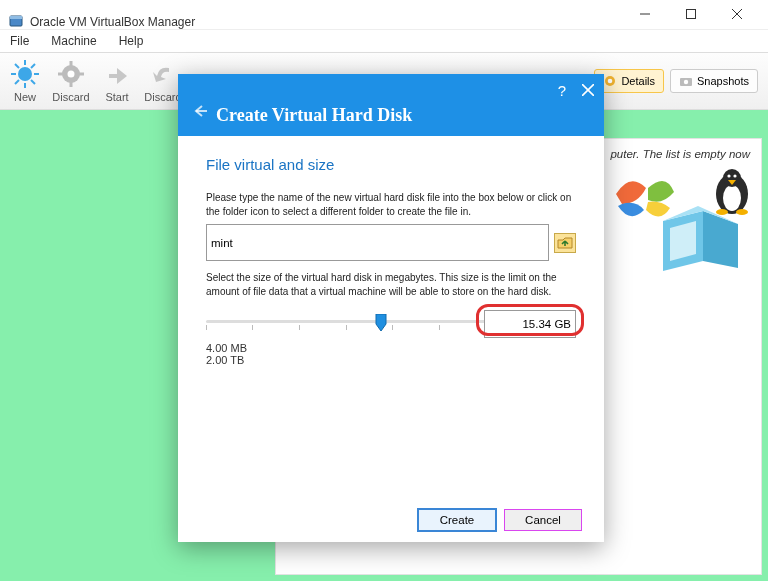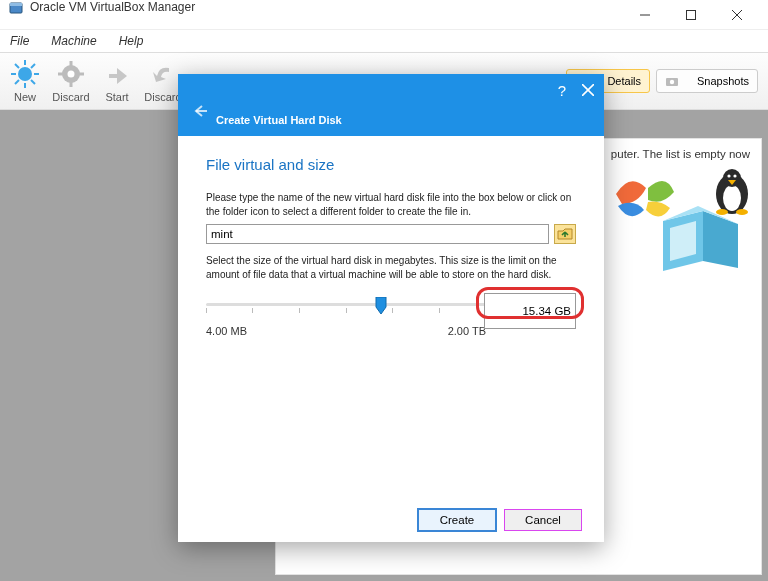--- a/index.html
+++ b/index.html
@@ -16,7 +16,7 @@
     .main-titlebar {
       height: 30px;
       display: flex;
-      align-items: flex-start;
+      align-items: flex-end;
       padding: 0 8px;
       border-bottom: 1px solid #eee;
     }

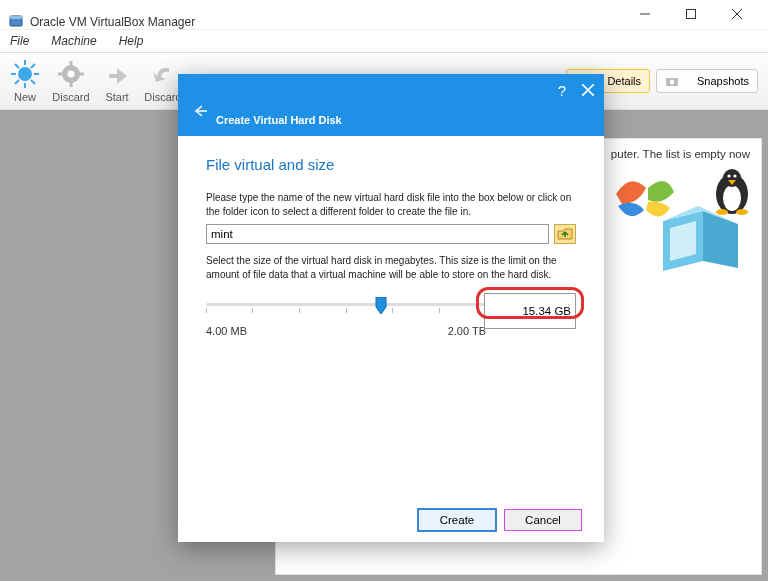--- a/index.html
+++ b/index.html
@@ -47,7 +47,7 @@
       gap: 14px;
       color: #333;
     }
-    .menubar .menu { padding: 2px 4px; cursor: pointer; font-style: italic; }
+    .menubar .menu { padding: 2px 4px; cursor: pointer; }
     
     .toolbar {
       height: 58px;

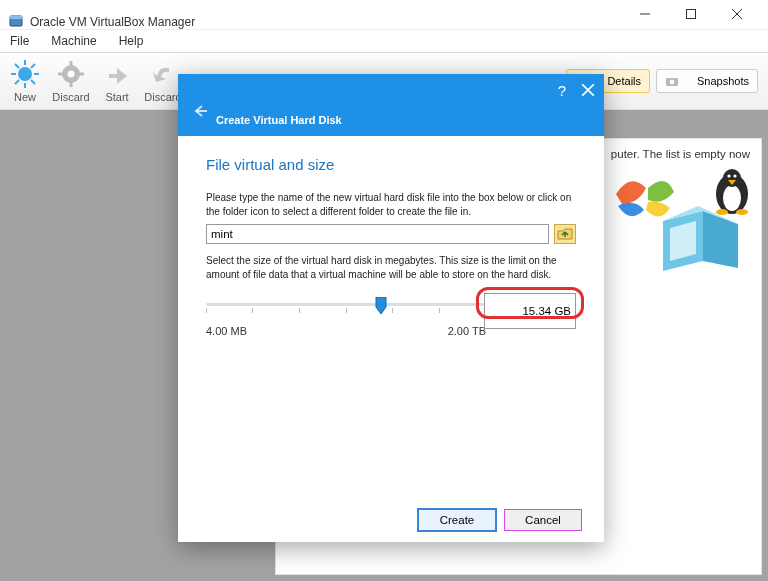--- a/index.html
+++ b/index.html
@@ -81,7 +81,7 @@
     }
     .headerbtn {
       height: 24px;
-      display: flex; align-items: center; gap: 18px;
+      display: flex; align-items: center; gap: 4px;
       padding: 0 8px; font-size: 11px;
       border: 1px solid #ccc; border-radius: 3px;
       background: #fdfdfd;

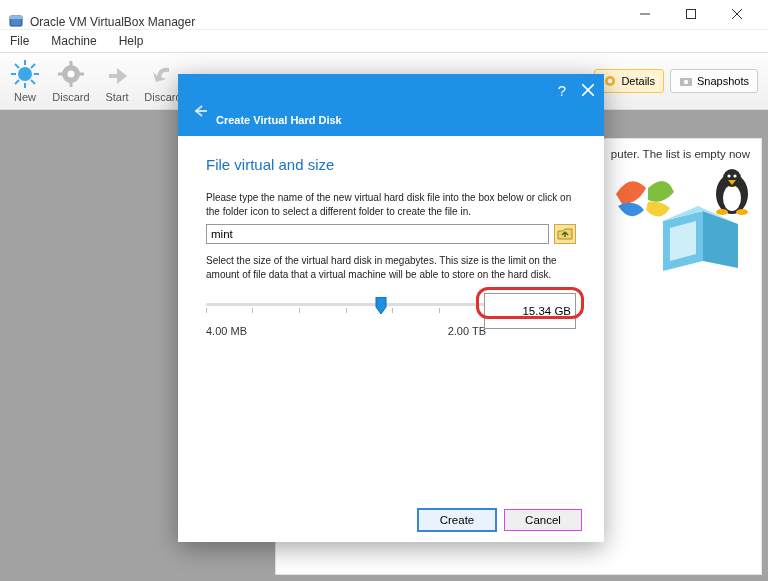--- a/index.html
+++ b/index.html
@@ -144,10 +144,11 @@
       cursor: pointer;
     }
     .dialog-header .dtitle {
-      font-size: 11px;
+      font-size: 18px;
       font-weight: 600;
       padding-left: 22px;
       padding-bottom: 0;
+      font-family: Liberation Serif, serif;
     }
     .dialog-header .dicons {
       position: absolute; top: 8px; right: 10px;

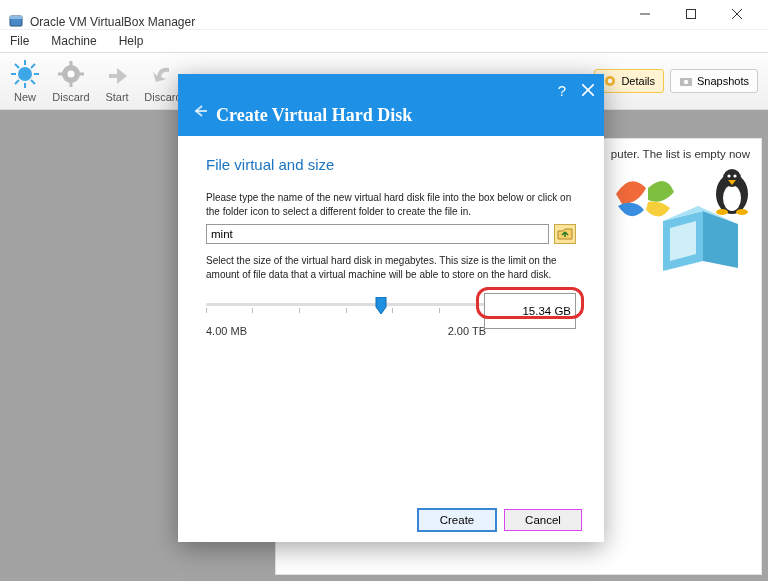--- a/index.html
+++ b/index.html
@@ -96,7 +96,8 @@
     .content {
       position: relative;
       height: calc(100% - 30px - 22px - 58px);
-      background: #a3a3a3;
+      background: #86efac;
+      font-style: italic;
     }
     .empty-text {
       position: absolute;

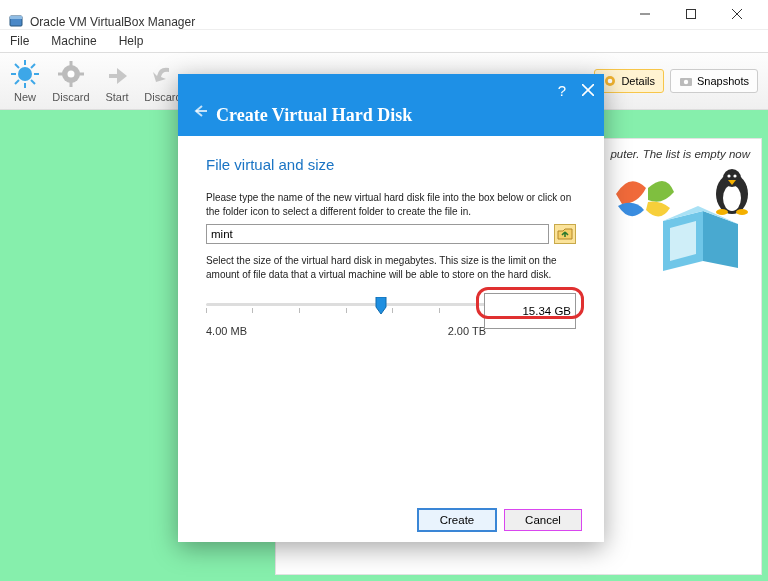--- a/index.html
+++ b/index.html
@@ -178,7 +178,7 @@
     }
     .filerow input[type=text] {
       flex: 1;
-      height: 20px;
+      height: 37px;
       border: 1px solid #999;
       padding: 8px 4px;
       font-size: 11.5px;

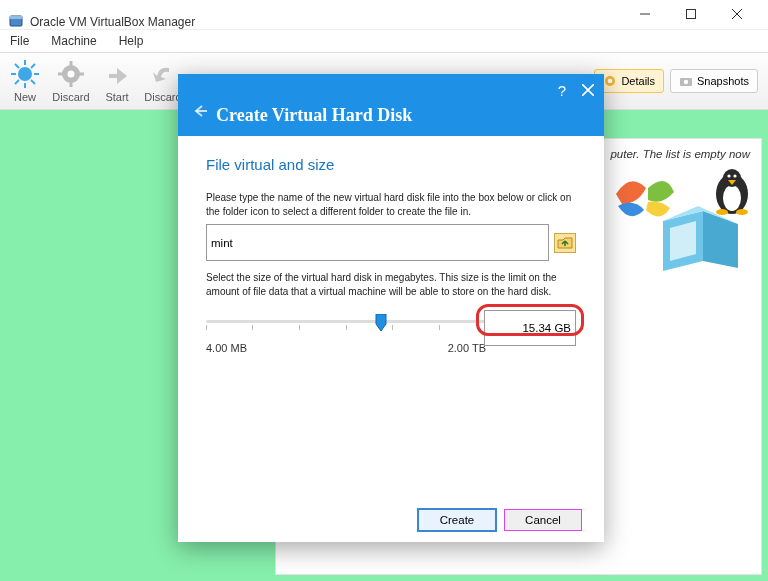--- a/index.html
+++ b/index.html
@@ -220,7 +220,7 @@
     }
     .sizebox {
       position: absolute; right: 0; top: -2px;
-      width: 92px; height: 36px;
+      width: 92px; height: 28px;
       border: 1px solid #999;
       font-size: 11.5px;
       text-align: right;

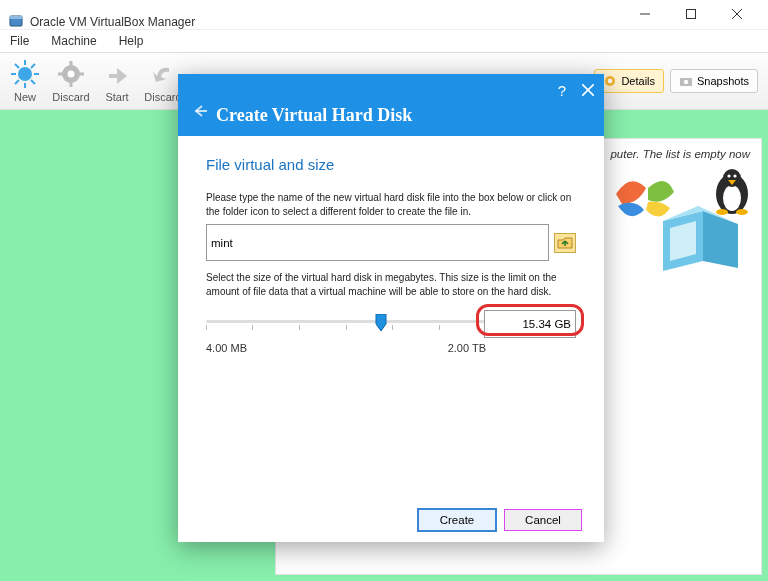--- a/index.html
+++ b/index.html
@@ -217,6 +217,7 @@
       width: 280px;
       font-size: 11px; color: #333;
       margin-top: 4px;
+      flex-direction: column;
     }
     .sizebox {
       position: absolute; right: 0; top: -2px;

